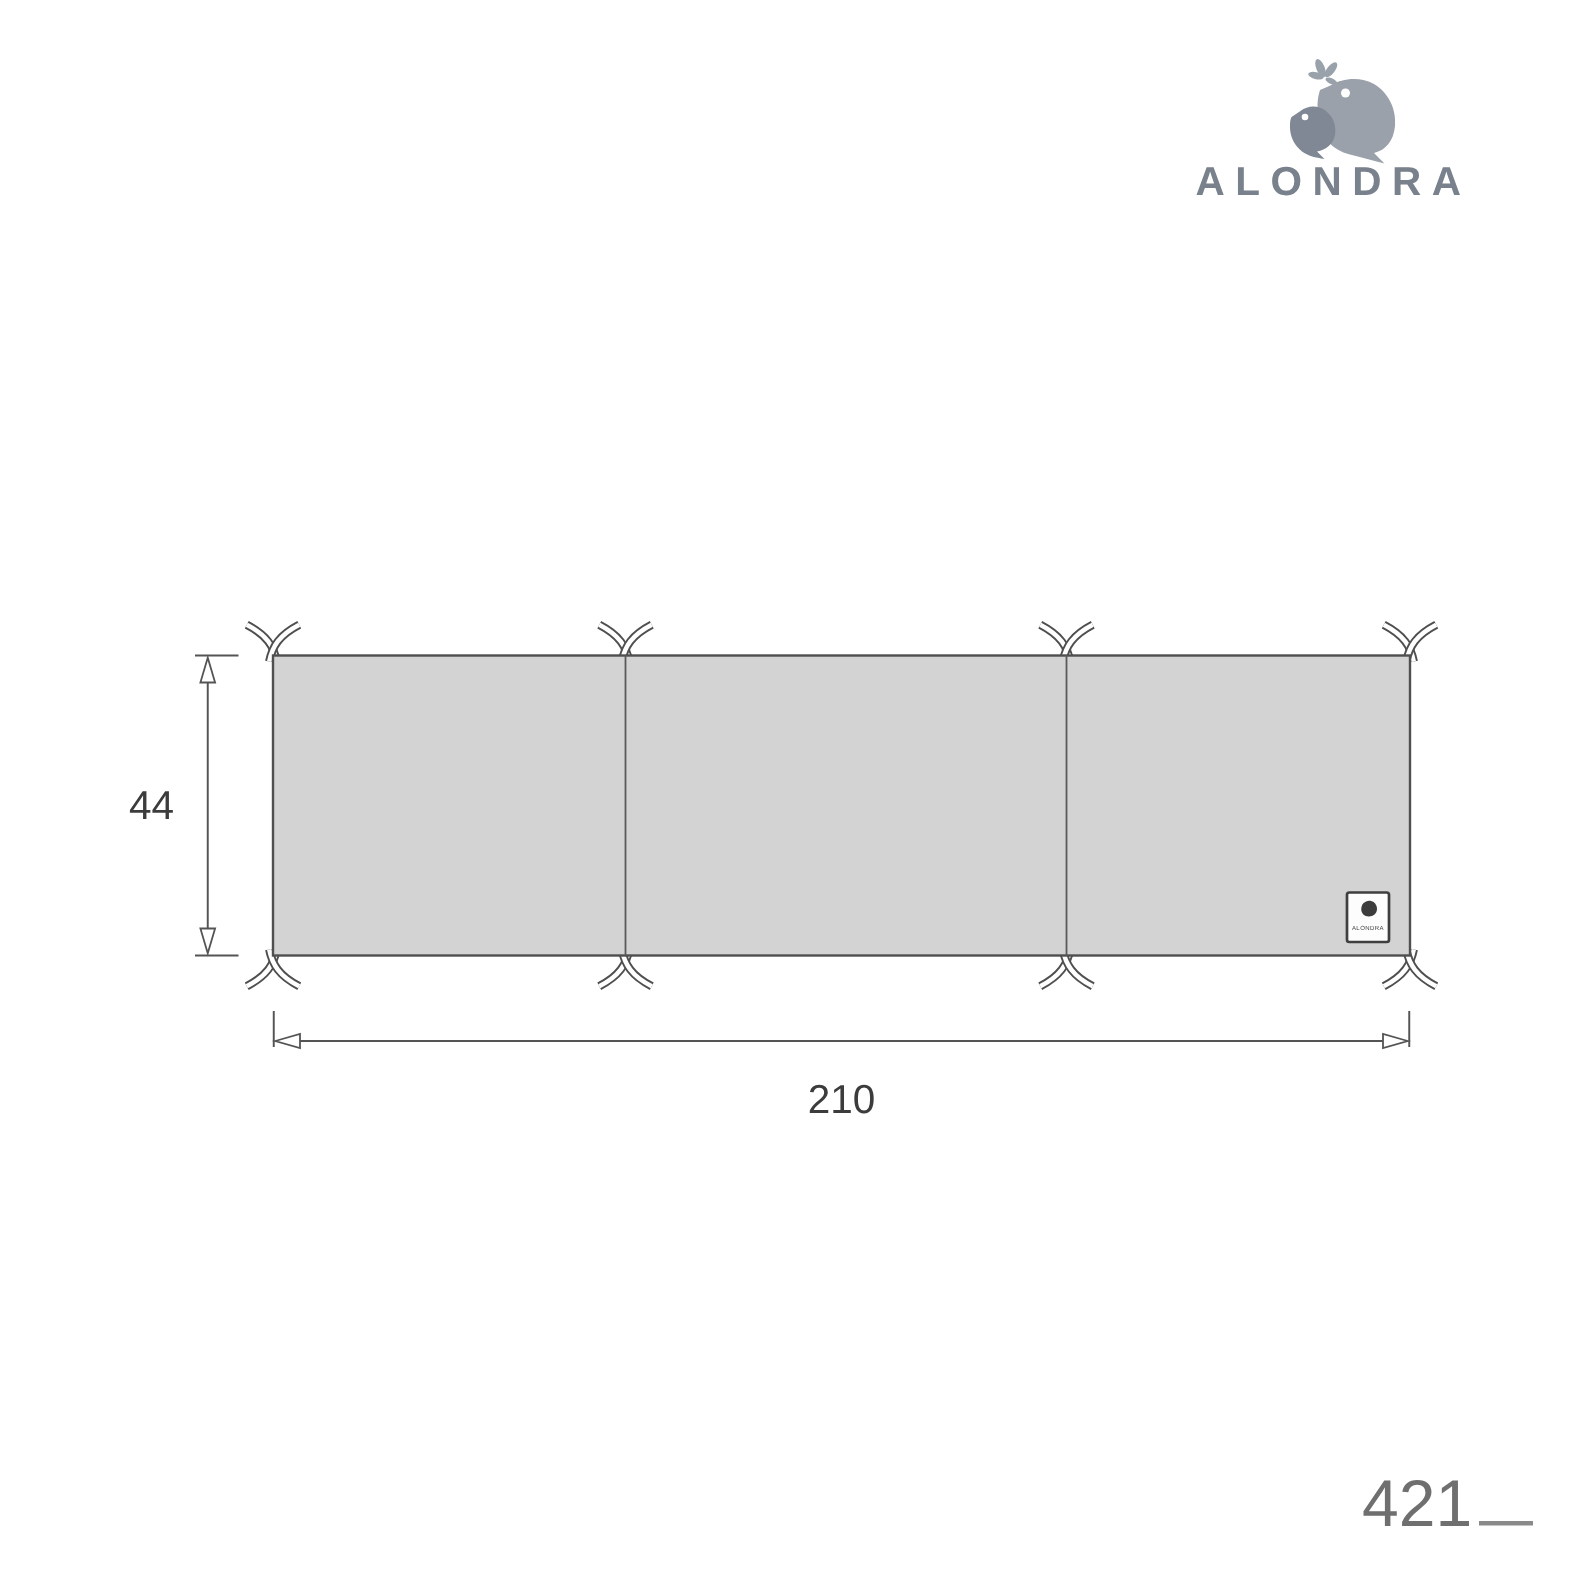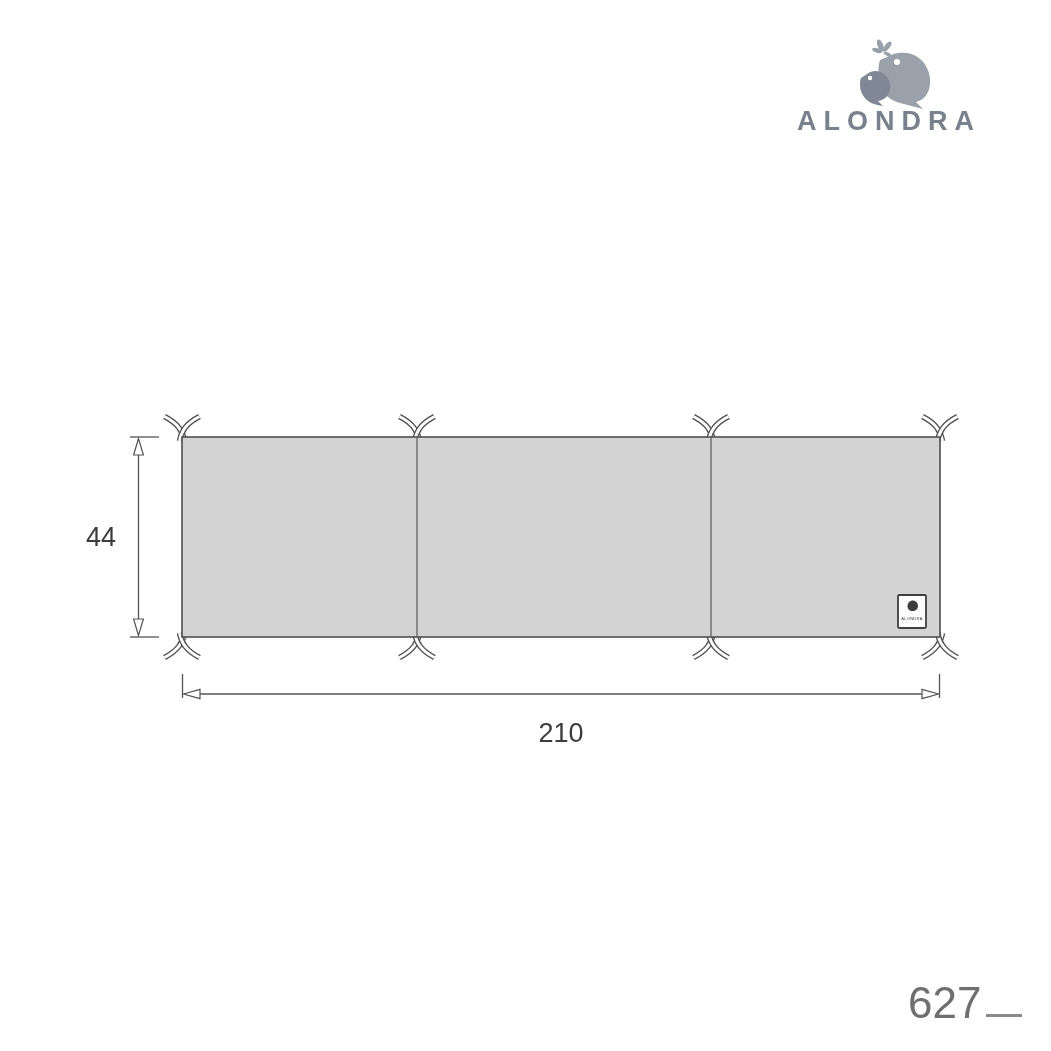--- a/index.html
+++ b/index.html
@@ -129,7 +129,7 @@
     </g>
   </svg>
 
-  <div class="product-code">627</div>
+  <div class="product-code">421</div>
   <div class="product-code-underline"></div>
 
 </div>

